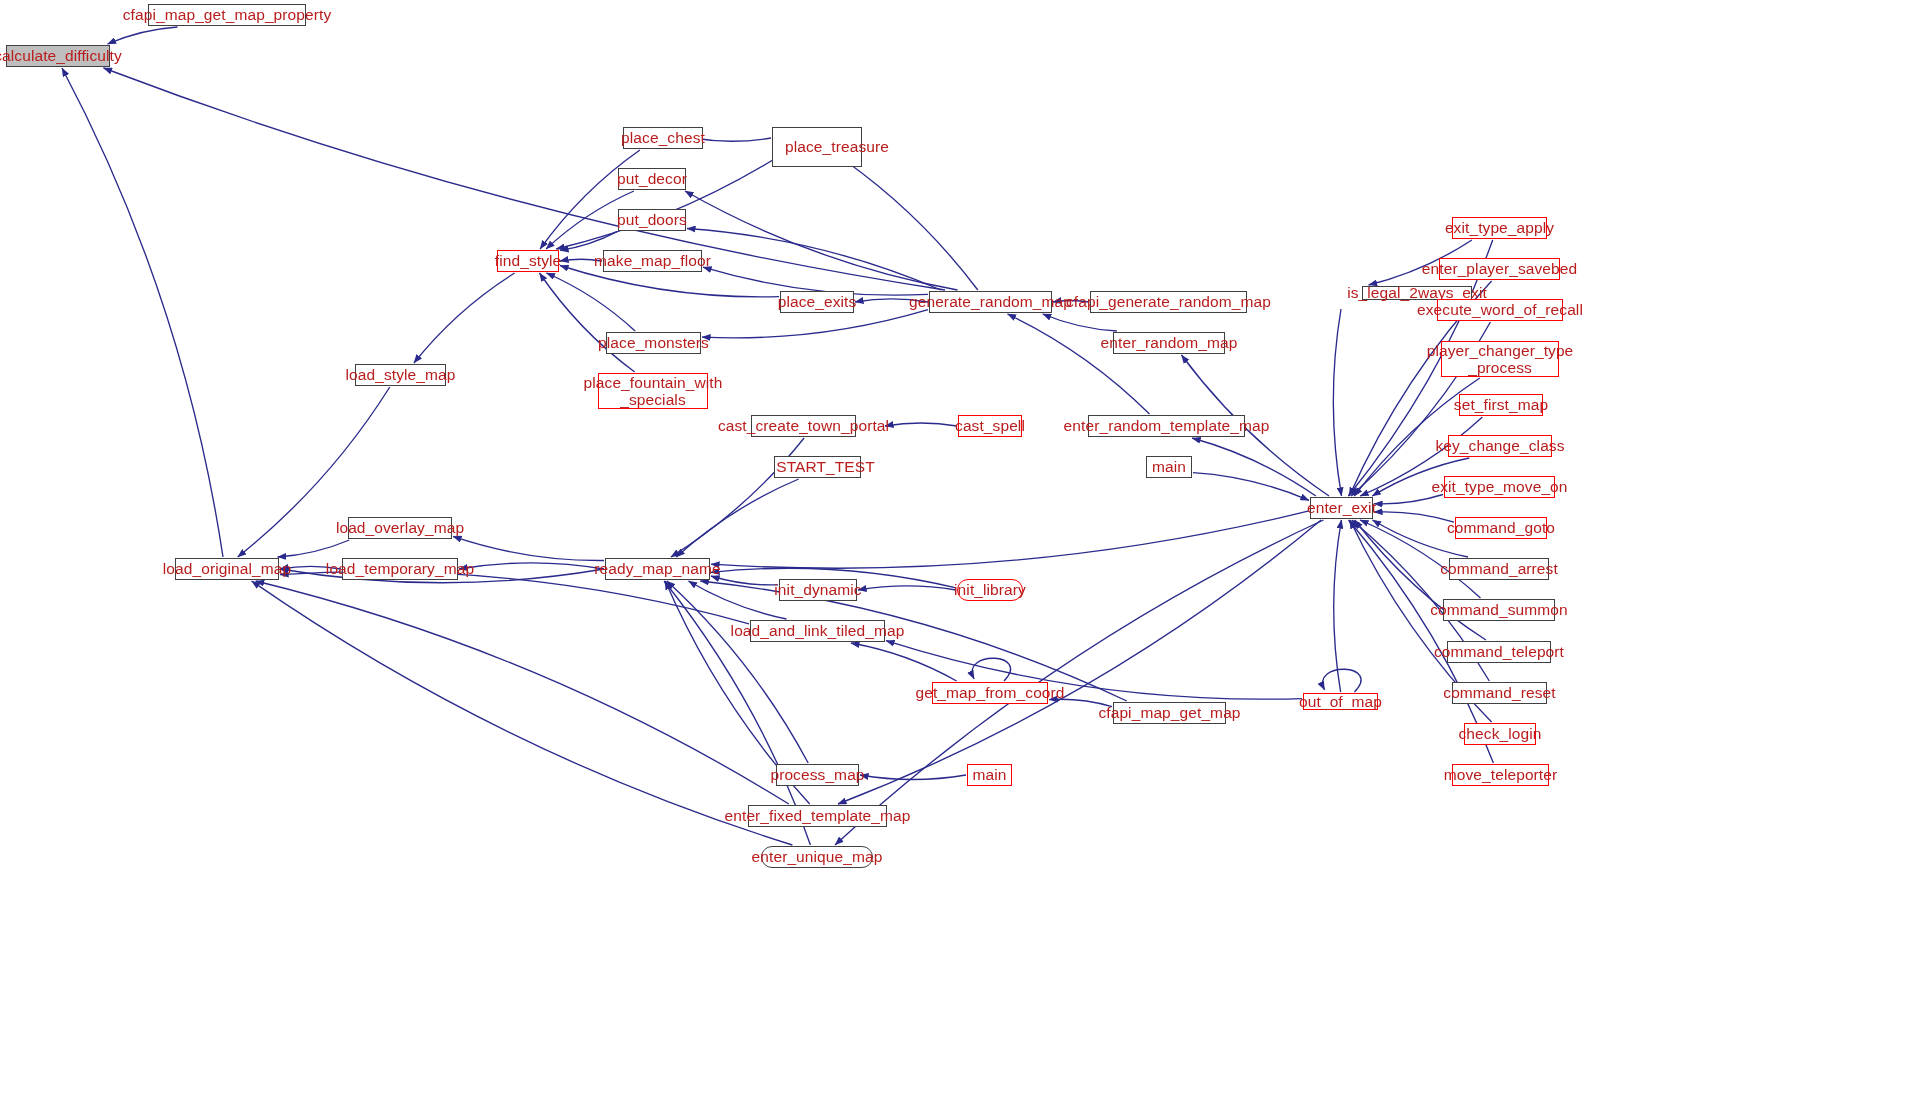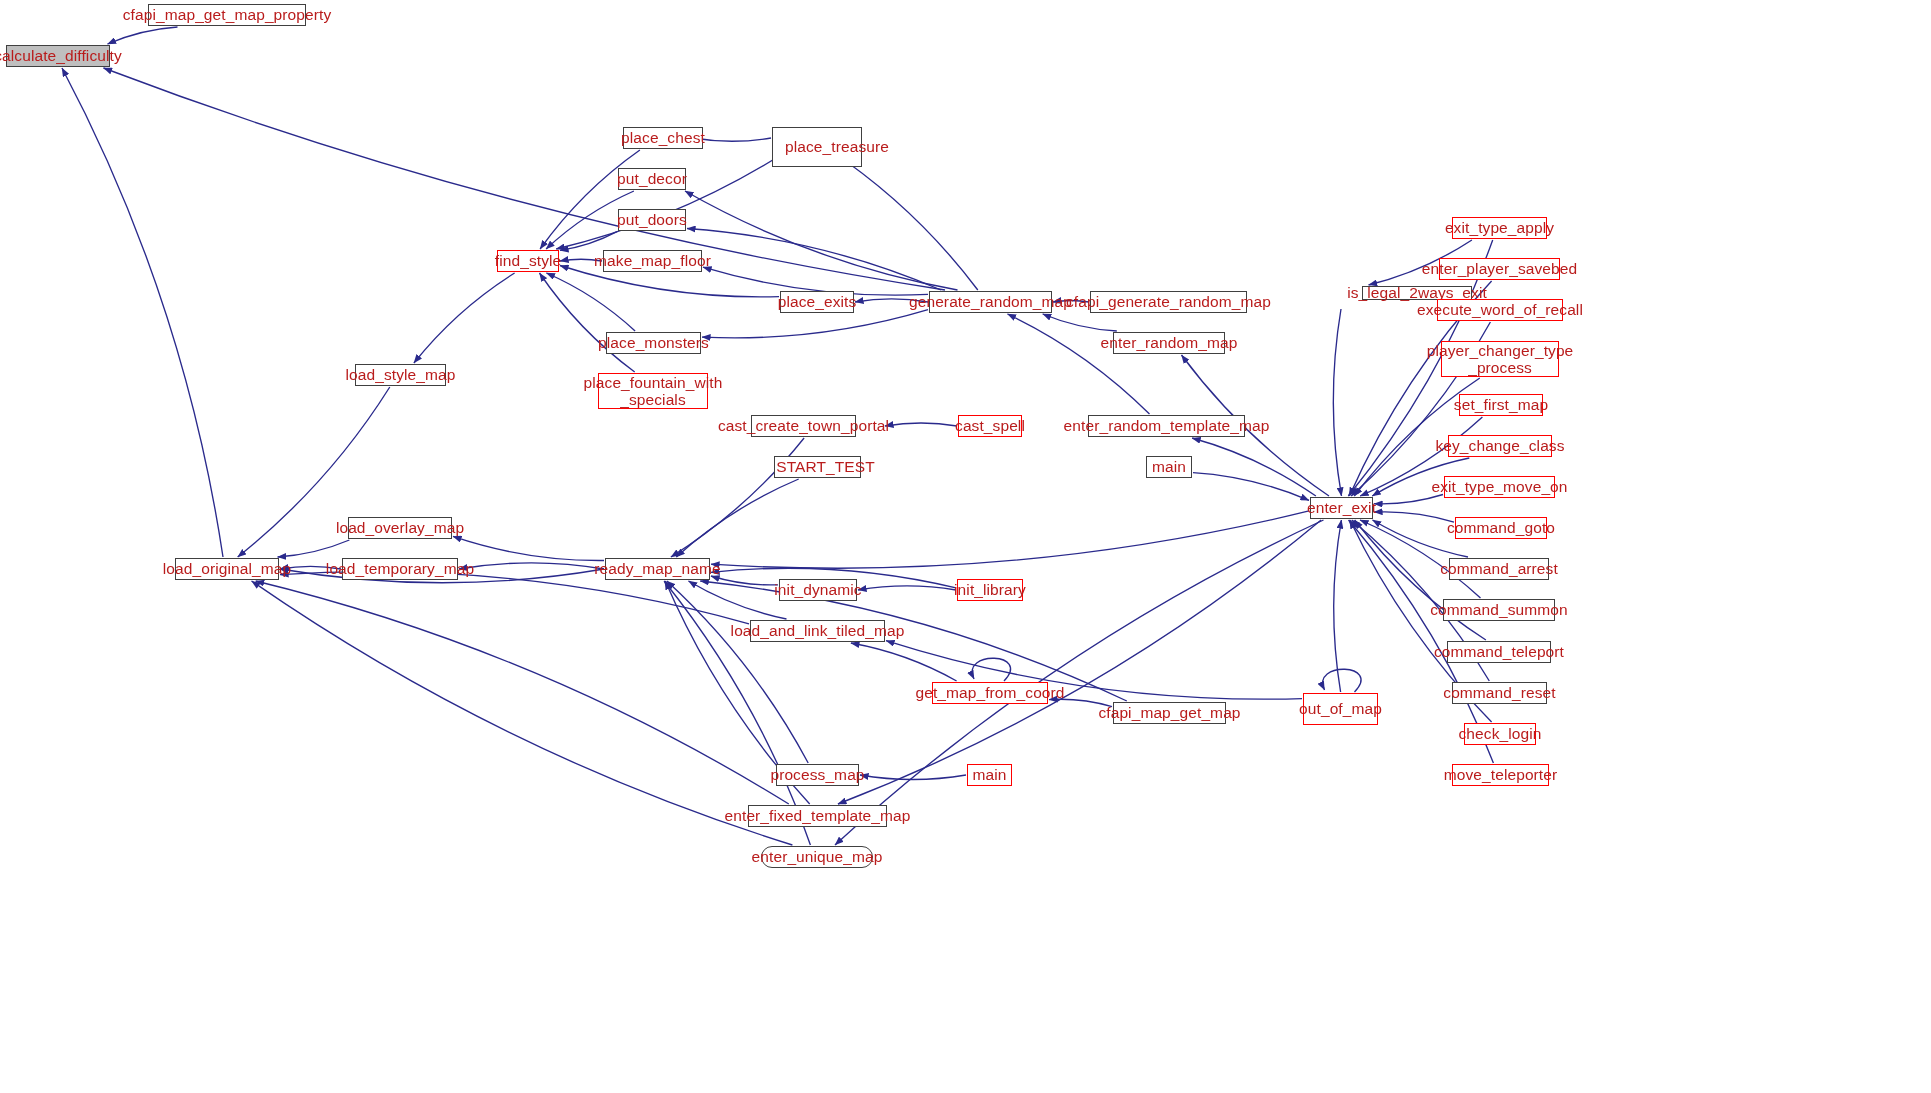--- a/index.html
+++ b/index.html
@@ -180,7 +180,7 @@
       <div class="node" style="left: 342px; top: 558px; width: 116px; height: 22px;"><span class="lbl">load_temporary_map</span></div>
       <div class="node" style="left: 605px; top: 558px; width: 105px; height: 22px;"><span class="lbl">ready_map_name</span></div>
       <div class="node" style="left: 779px; top: 579px; width: 78px; height: 22px;"><span class="lbl">init_dynamic</span></div>
-      <div class="node red" style="left: 957px; top: 579px; width: 66px; height: 22px;"><span class="lbl">init_library</span></div>
+      <div class="node red" style="left: 957px; top: 579px; width: 66px; height: 22px; border-radius: 11px;"><span class="lbl">init_library</span></div>
       <div class="node" style="left: 750px; top: 620px; width: 135px; height: 22px;"><span class="lbl">load_and_link_tiled_map</span></div>
       <div class="node red" style="left: 932px; top: 682px; width: 116px; height: 22px;"><span class="lbl">get_map_from_coord</span></div>
       <div class="node" style="left: 1113px; top: 702px; width: 113px; height: 22px;"><span class="lbl">cfapi_map_get_map</span></div>

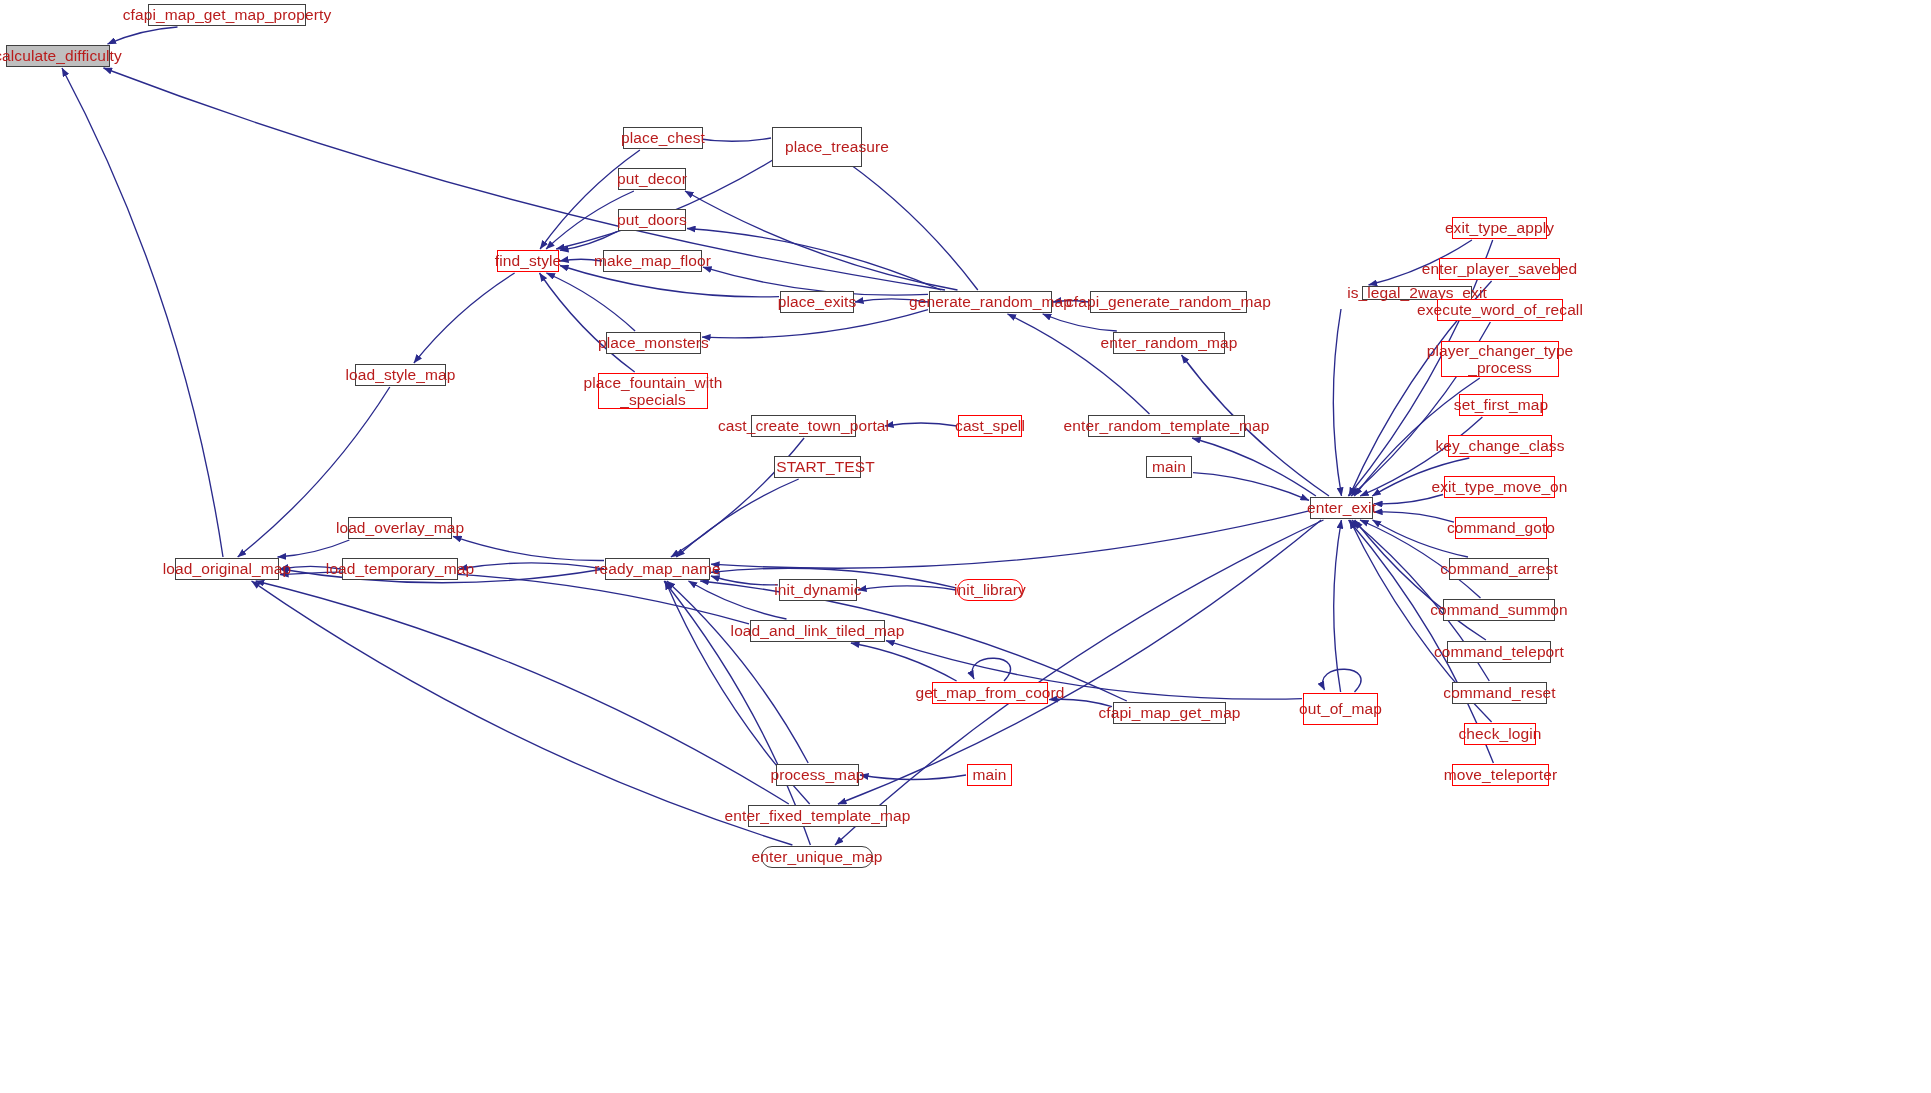--- a/index.html
+++ b/index.html
@@ -184,7 +184,7 @@
       <div class="node" style="left: 750px; top: 620px; width: 135px; height: 22px;"><span class="lbl">load_and_link_tiled_map</span></div>
       <div class="node red" style="left: 932px; top: 682px; width: 116px; height: 22px;"><span class="lbl">get_map_from_coord</span></div>
       <div class="node" style="left: 1113px; top: 702px; width: 113px; height: 22px;"><span class="lbl">cfapi_map_get_map</span></div>
-      <div class="node red" style="left: 1303px; top: 693px; width: 75px; height: 32px;"><span class="lbl">out_of_map</span></div>
+      <div class="node red" style="left: 1303px; top: 693px; width: 75px; height: 17px;"><span class="lbl">out_of_map</span></div>
       <div class="node" style="left: 776px; top: 764px; width: 83px; height: 22px;"><span class="lbl">process_map</span></div>
       <div class="node red" style="left: 967px; top: 764px; width: 45px; height: 22px;"><span class="lbl">main</span></div>
       <div class="node" style="left: 748px; top: 805px; width: 139px; height: 22px;"><span class="lbl">enter_fixed_template_map</span></div>

